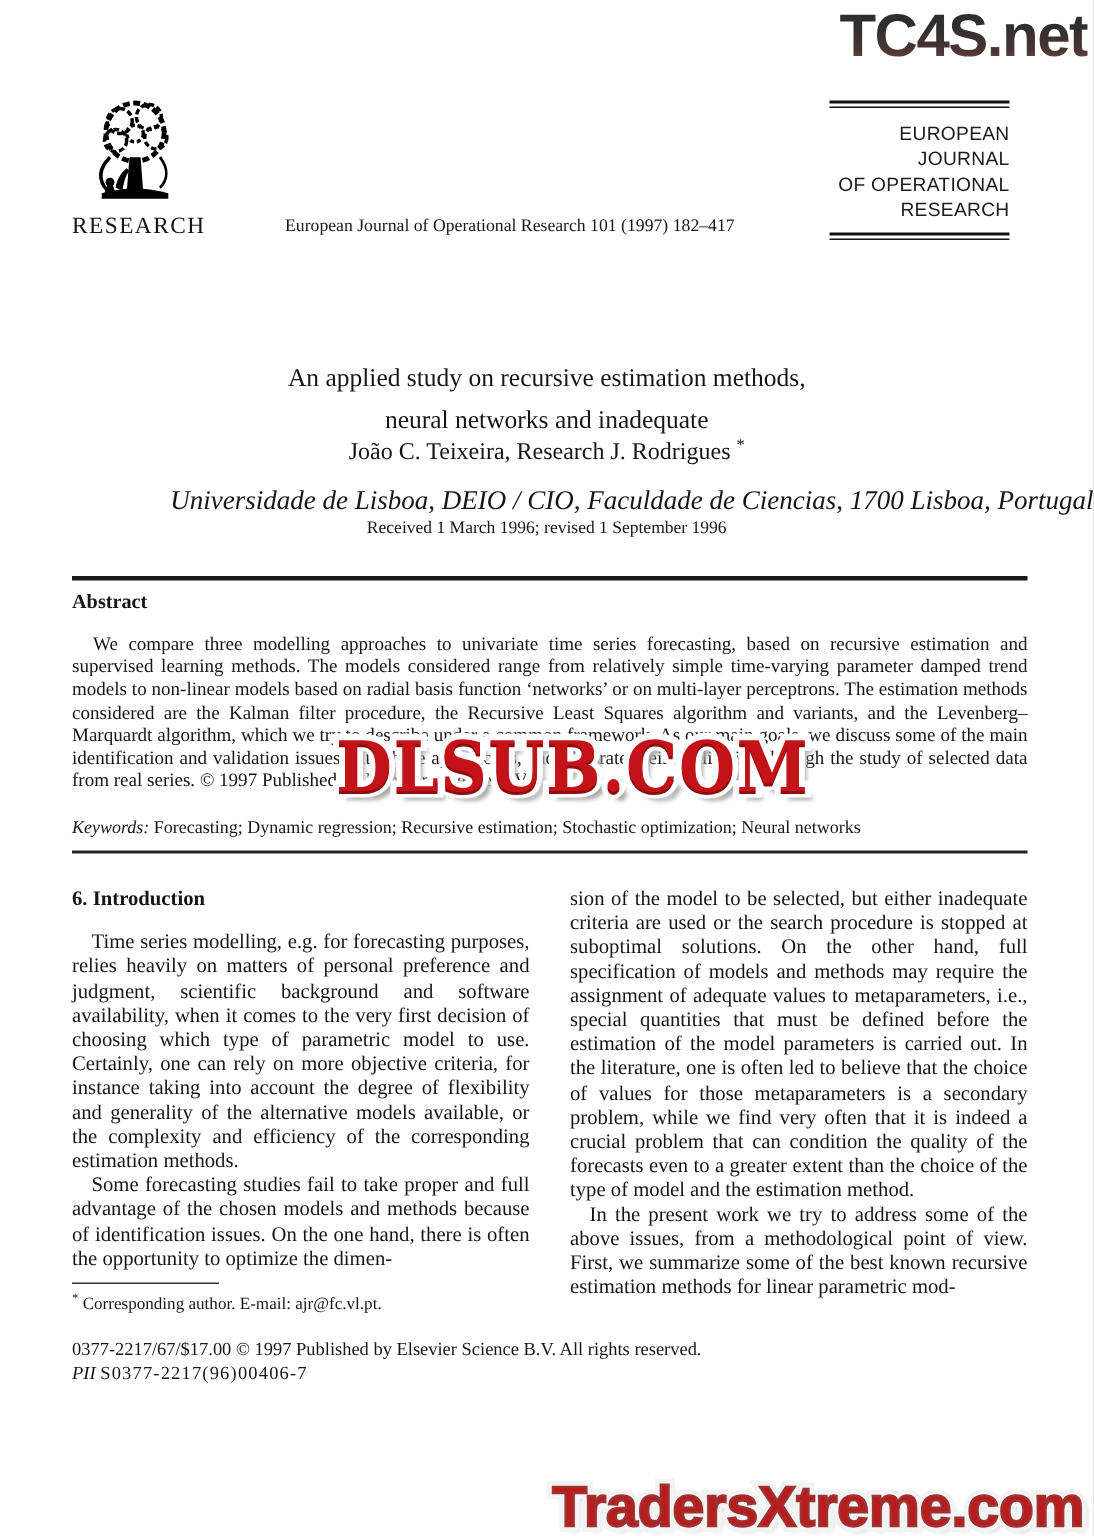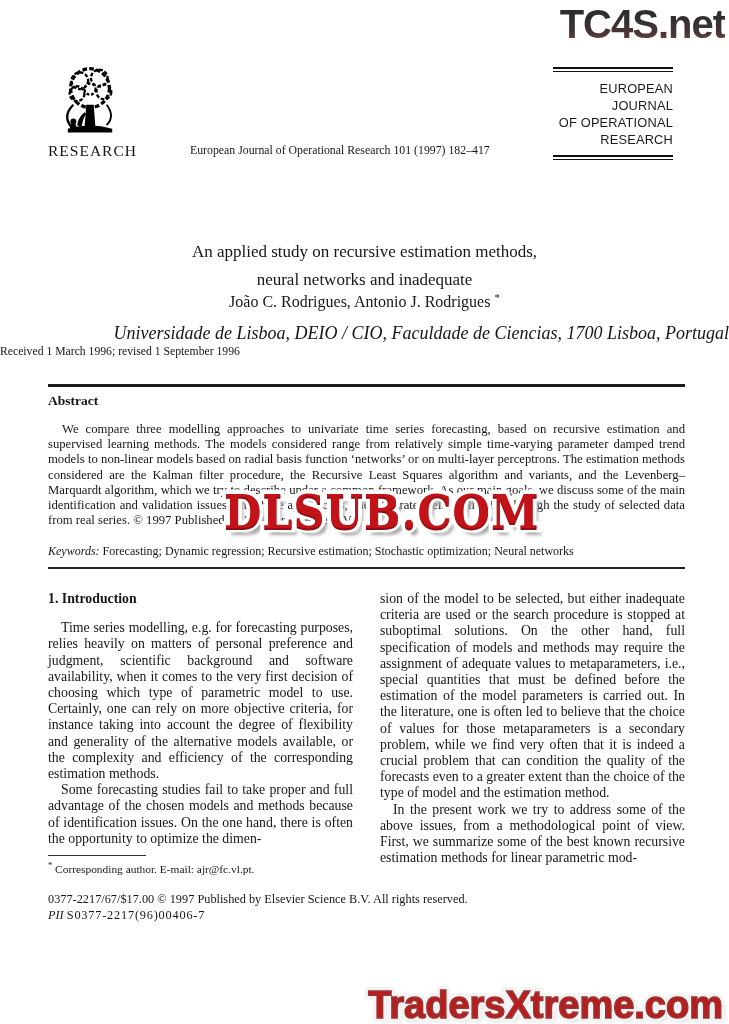--- a/index.html
+++ b/index.html
@@ -134,7 +134,7 @@
     <div>neural networks and inadequate</div>
   </div>
   <div class="authors">
-    <span>João C. Rodrigues, Antonio J. Rodrigues</span>
+    <span>João C. Teixeira, Research J. Rodrigues</span>
     <sup>*</sup>
   </div>
   <div class="affiliation">Universidade de Lisboa, DEIO / CIO, Faculdade de Ciencias, 1700 Lisboa, Portugal</div>

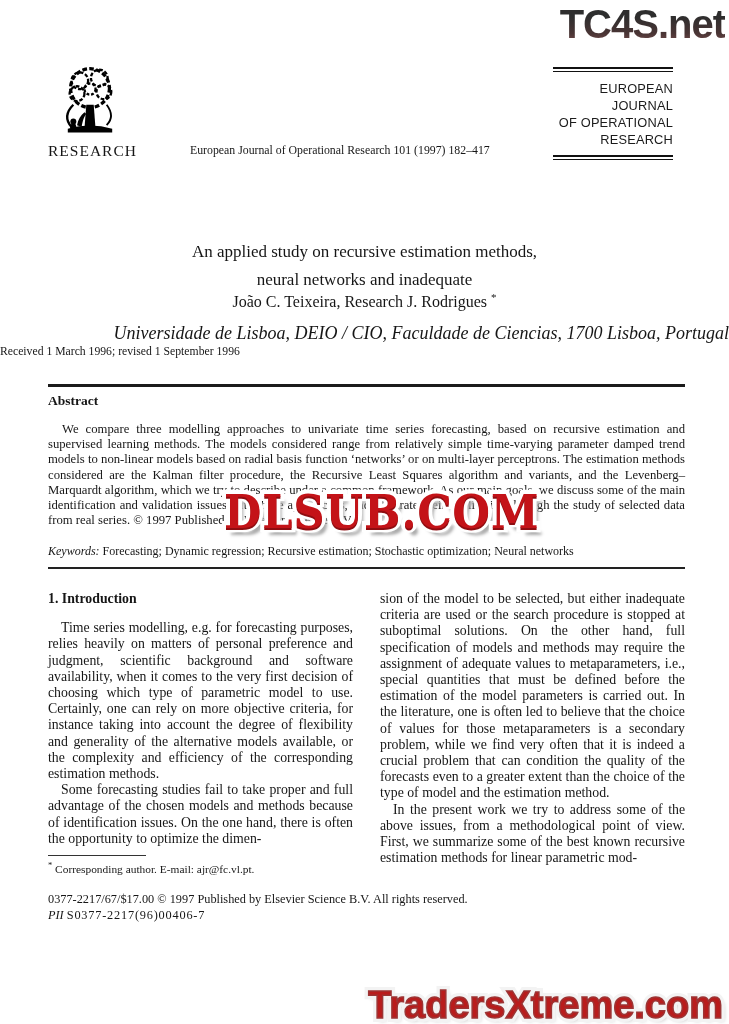--- a/index.html
+++ b/index.html
@@ -60,7 +60,7 @@
   .authors sup { font-size:11px; }
   .affiliation { position:absolute; left:0; top:323px; width:100%; text-align:right;
                  font-style:italic; font-size:18px; }
-  .received { position:absolute; left:0; top:345px; width:100%; text-align:left; font-size:11.7px; }
+  .received { position:absolute; left:0; top:345px; width:100%; text-align:center; font-size:11.7px; }
 
   
   .rule-abs { position:absolute; left:48px; top:384px; width:637px; height:2.5px; background:#1b1b1b; }

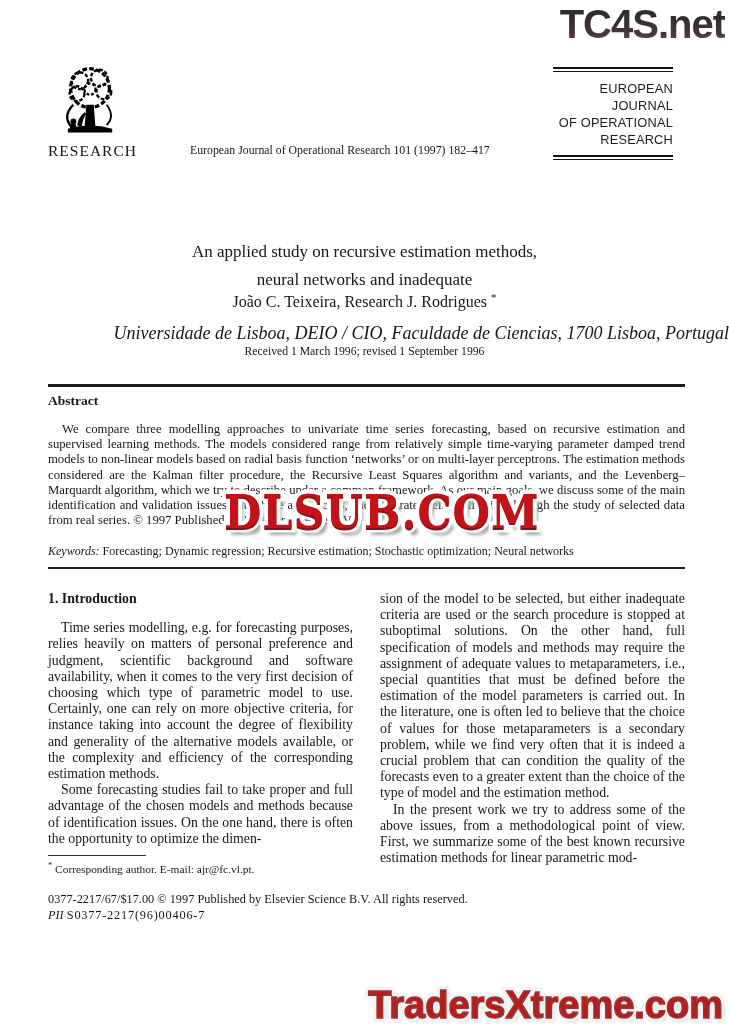--- a/index.html
+++ b/index.html
@@ -153,7 +153,7 @@
 
   <div class="columns">
     <div class="col">
-      <div class="sec-head">1. Introduction</div>
+      <div class="sec-head">6. Introduction</div>
       <p class="indent">Time series modelling, e.g. for forecasting purposes, relies heavily on matters of personal preference and judgment, scientific background and software availability, when it comes to the very first decision of choosing which type of parametric model to use. Certainly, one can rely on more objective criteria, for instance taking into account the degree of flexibility and generality of the alternative models available, or the complexity and efficiency of the corresponding estimation methods.</p>
       <p class="indent">Some forecasting studies fail to take proper and full advantage of the chosen models and methods because of identification issues. On the one hand, there is often the opportunity to optimize the dimen-</p>
     </div>

